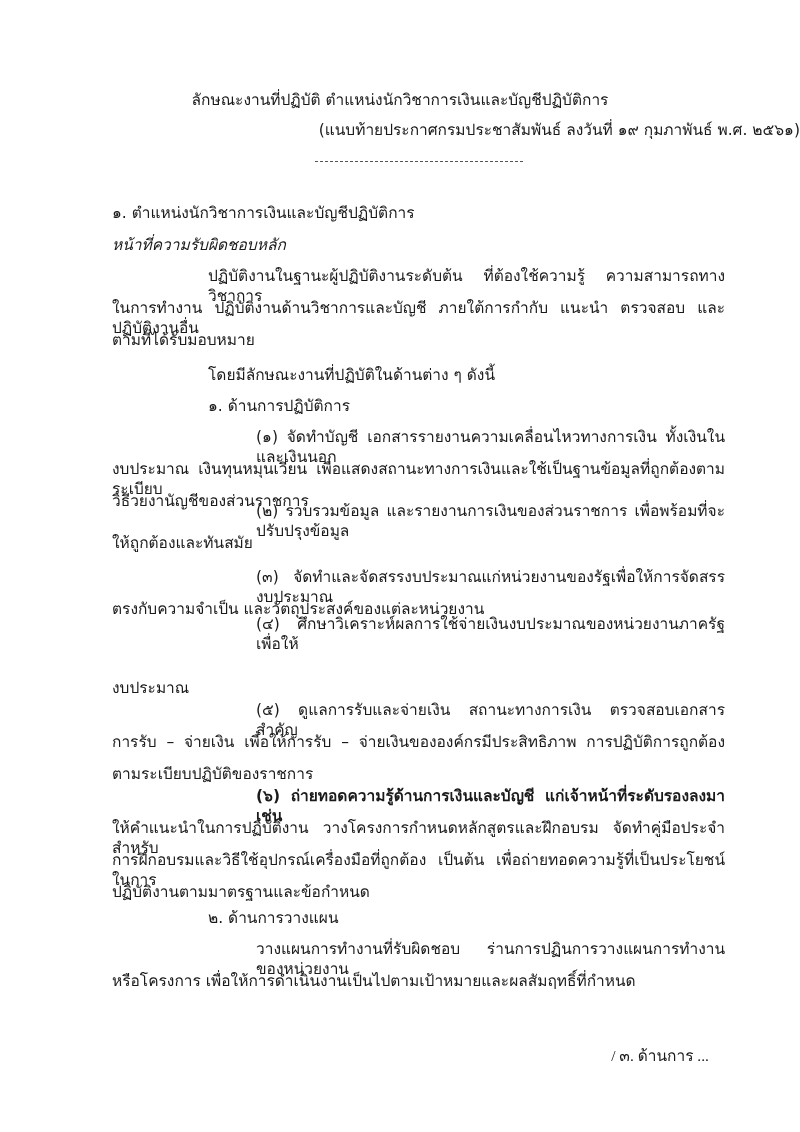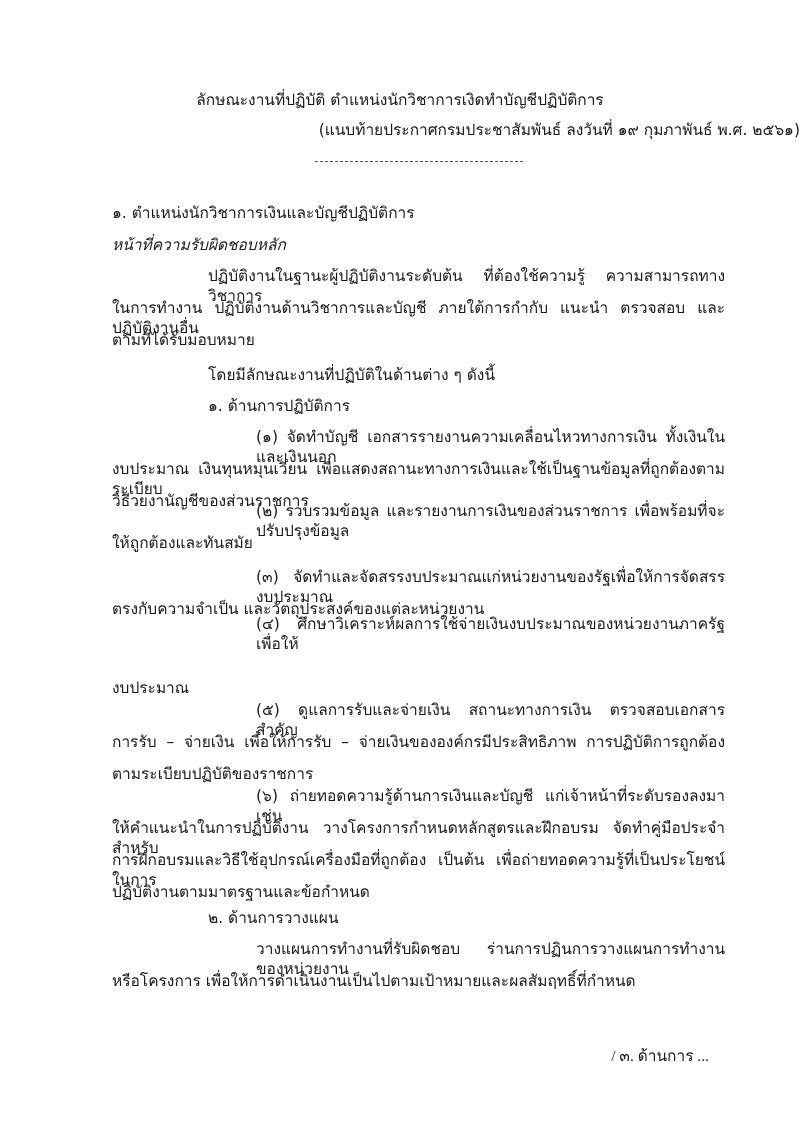--- a/index.html
+++ b/index.html
@@ -62,7 +62,7 @@
 
 <div class="page">
 
-  <p class="ln center" style="top:90px;">ลักษณะงานที่ปฏิบัติ  ตำแหน่งนักวิชาการเงิดทำบัญชีปฏิบัติการ</p>
+  <p class="ln center" style="top:90px;">ลักษณะงานที่ปฏิบัติ  ตำแหน่งนักวิชาการเงินและบัญชีปฏิบัติการ</p>
   <p class="ln center" style="top:120px;text-align:right;">(แนบท้ายประกาศกรมประชาสัมพันธ์  ลงวันที่ ๑๙  กุมภาพันธ์  พ.ศ.  ๒๕๖๑)</p>
   <div class="dashes"></div>
 

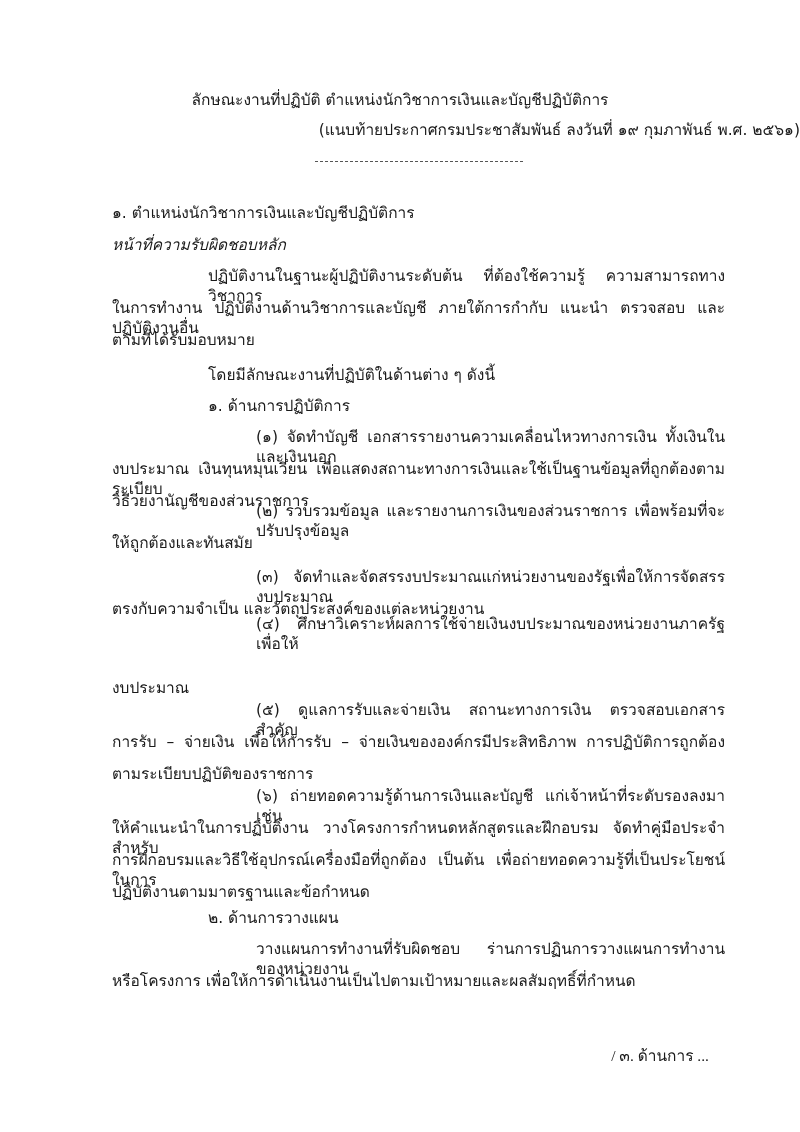--- a/index.html
+++ b/index.html
@@ -94,7 +94,7 @@
   <p class="ln" style="left:112px; top:764px;">ตามระเบียบปฏิบัติของราชการ</p>
   <p class="ln just" style="left:112px; width:613px; top:732px;">การรับ – จ่ายเงิน เพื่อให้การรับ – จ่ายเงินขององค์กรมีประสิทธิภาพ  การปฏิบัติการถูกต้อง</p>
 
-  <p class="ln just" style="left:256px; width:469px; top:786px;">(๖)  ถ่ายทอดความรู้ด้านการเงินและบัญชี แก่เจ้าหน้าที่ระดับรองลงมา เช่น</p>
+  <p class="ln just" style="left:256px; width:469px; top:786px;font-weight:bold;">(๖)  ถ่ายทอดความรู้ด้านการเงินและบัญชี แก่เจ้าหน้าที่ระดับรองลงมา เช่น</p>
   <p class="ln just" style="left:112px; width:613px; top:818px;">ให้คำแนะนำในการปฏิบัติงาน วางโครงการกำหนดหลักสูตรและฝึกอบรม จัดทำคู่มือประจำสำหรับ</p>
   <p class="ln just" style="left:112px; width:613px; top:850px;">การฝึกอบรมและวิธีใช้อุปกรณ์เครื่องมือที่ถูกต้อง เป็นต้น  เพื่อถ่ายทอดความรู้ที่เป็นประโยชน์ในการ</p>
   <p class="ln" style="left:112px; top:882px;">ปฏิบัติงานตามมาตรฐานและข้อกำหนด</p>

